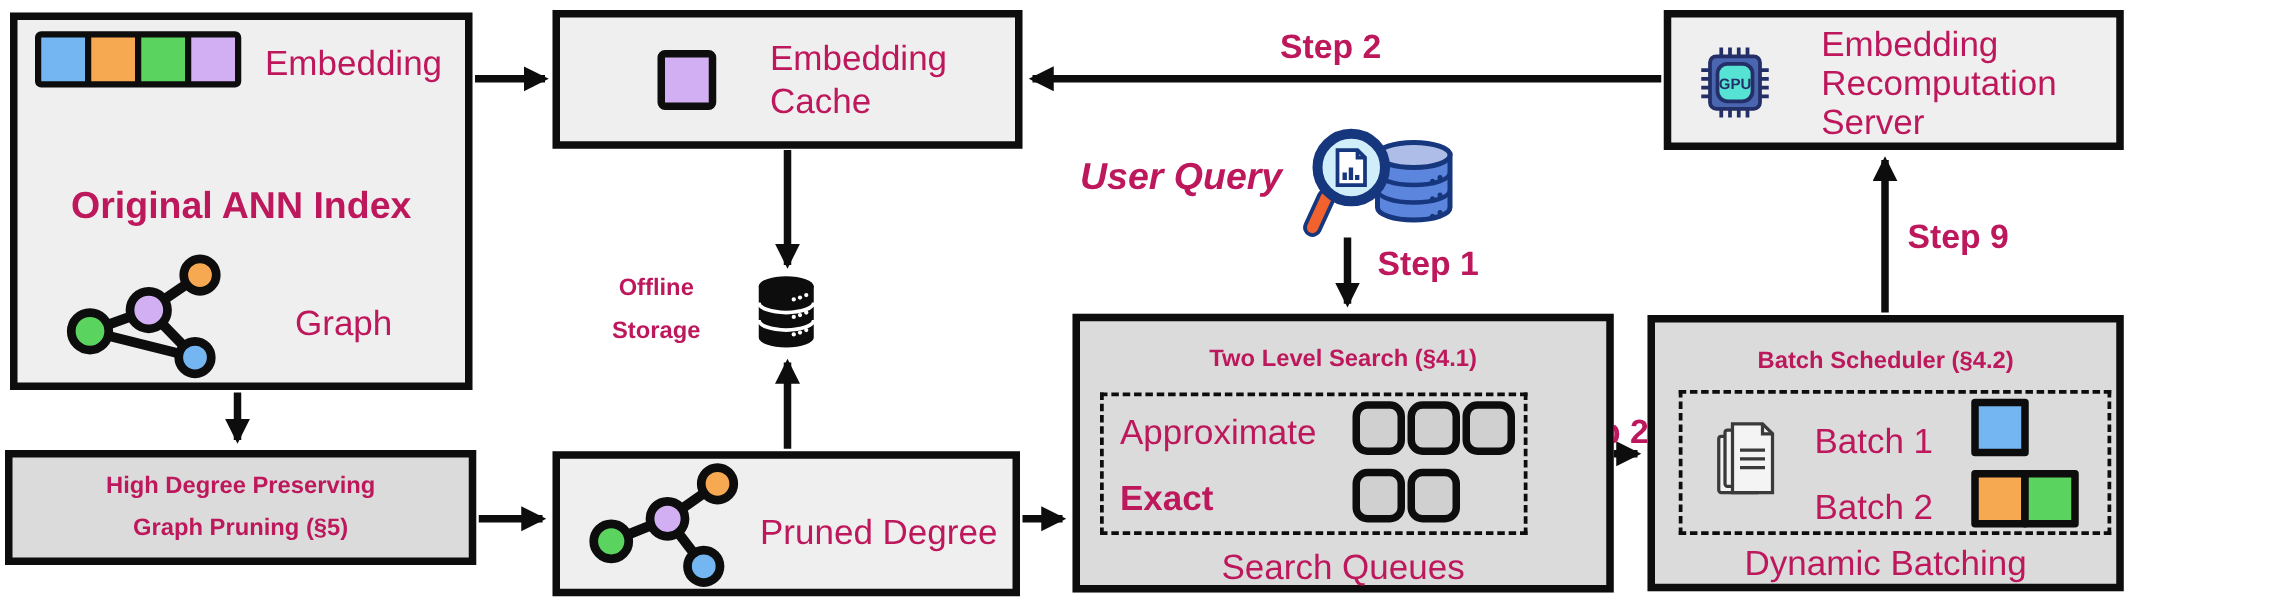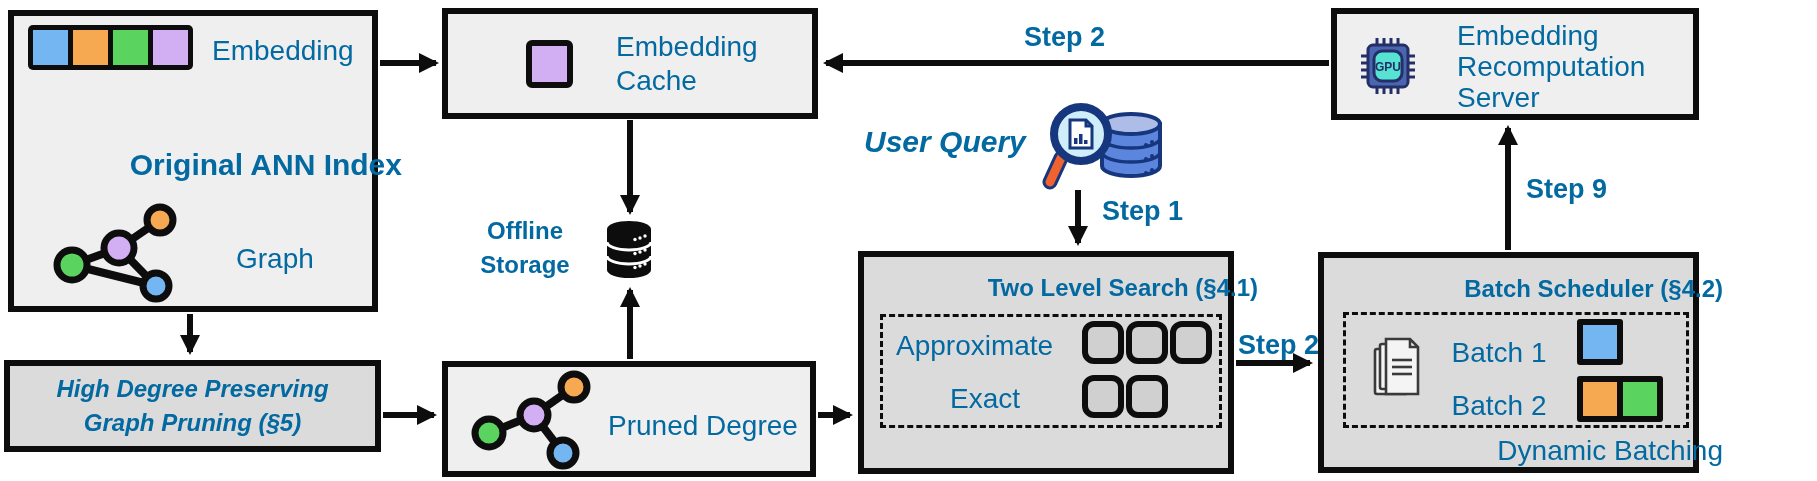--- a/index.html
+++ b/index.html
@@ -5,7 +5,7 @@
   html,body{margin:0;padding:0;background:#ffffff;}
   #canvas{
     position:relative;width:1817px;height:481px;overflow:hidden;background:#ffffff;
-    font-family:"Liberation Sans",sans-serif;color:#0369a1;
+    font-family:"Liberation Sans",sans-serif;color:#be185d;
   }
   .box{position:absolute;border:6px solid #0d0d0d;box-sizing:border-box;}
   .light{background:#f0efef;}

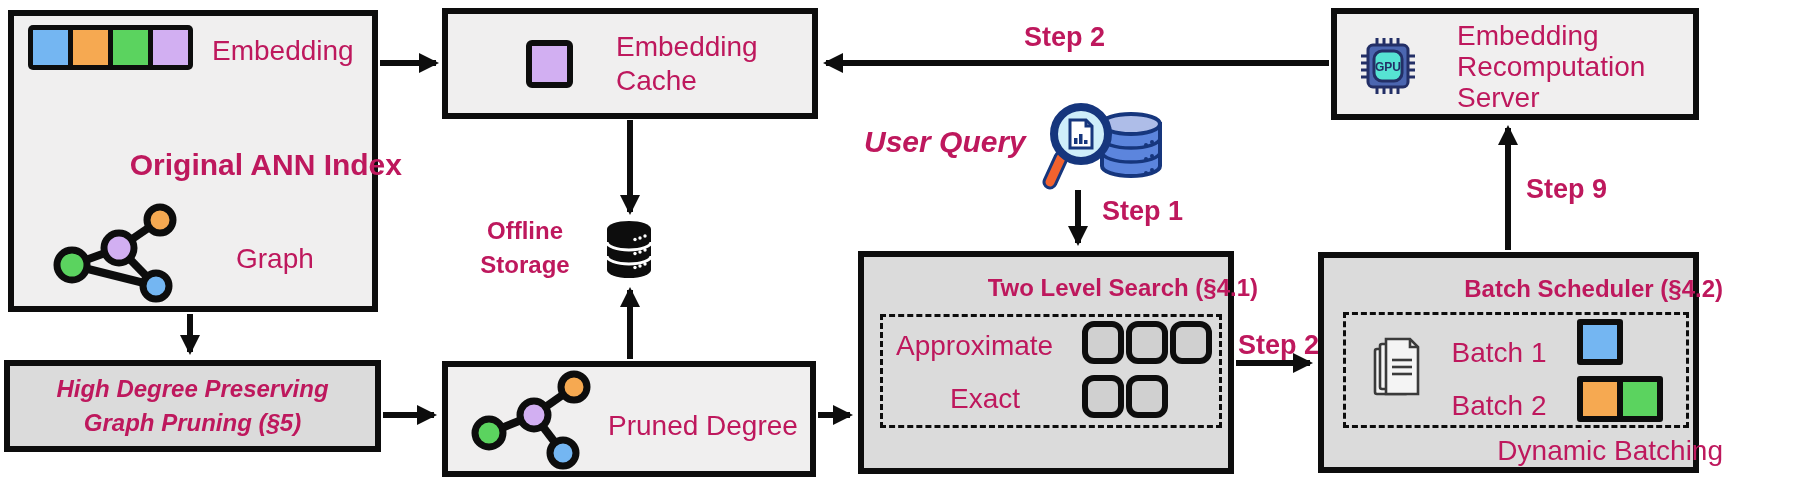--- a/index.html
+++ b/index.html
@@ -17,7 +17,7 @@
   .t29{font-size:24px;line-height:34px;}
   .t30{font-size:30px;line-height:35px;}
   .step{position:absolute;font-weight:bold;font-size:27px;}
-  .center{text-align:right;width:100%;left:0;padding-left:30px;}
+  .center{text-align:center;width:100%;left:0;}
   .dashed{position:absolute;border:3px dashed #0d0d0d;box-sizing:border-box;}
   
   .swrow{display:flex;gap:5px;background:#0d0d0d;padding:5px;border-radius:5px;}

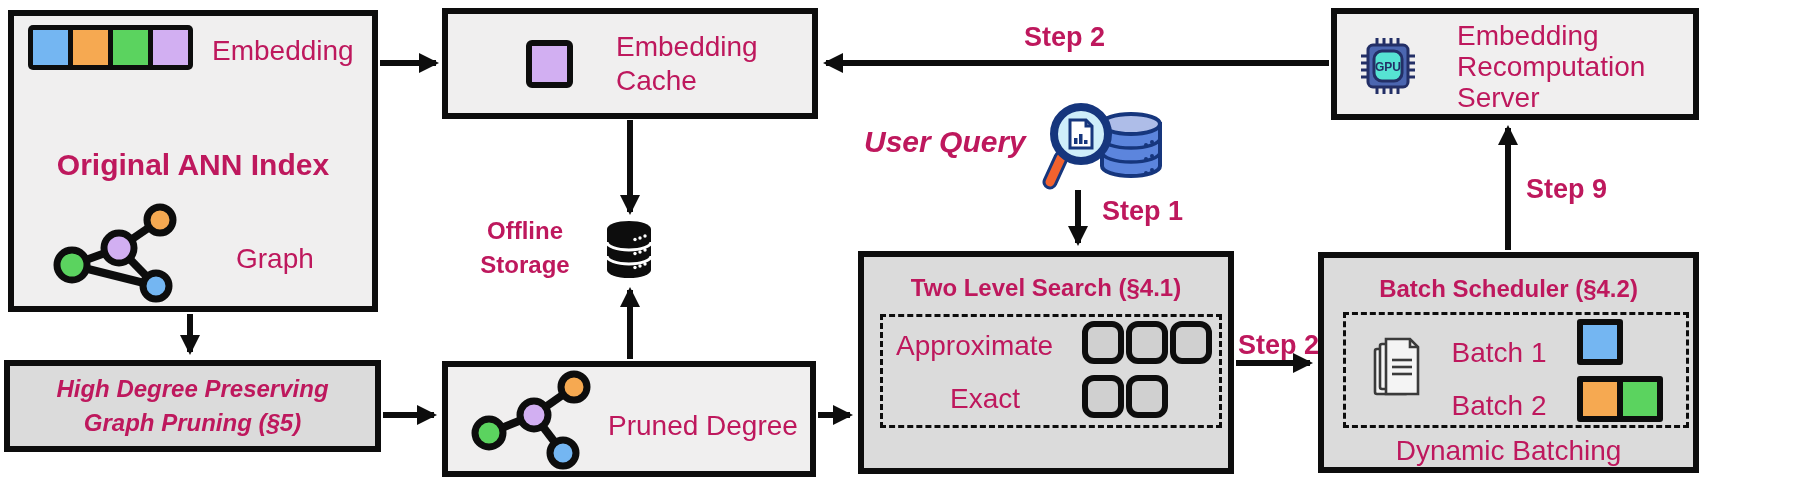--- a/index.html
+++ b/index.html
@@ -14,7 +14,7 @@
   .bold{font-weight:bold;}
   .pre{white-space:pre-line;}
   .t28{font-size:28px;line-height:34px;}
-  .t29{font-size:24px;line-height:34px;}
+  .t29{font-size:19px;line-height:34px;}
   .t30{font-size:30px;line-height:35px;}
   .step{position:absolute;font-weight:bold;font-size:27px;}
   .center{text-align:center;width:100%;left:0;}

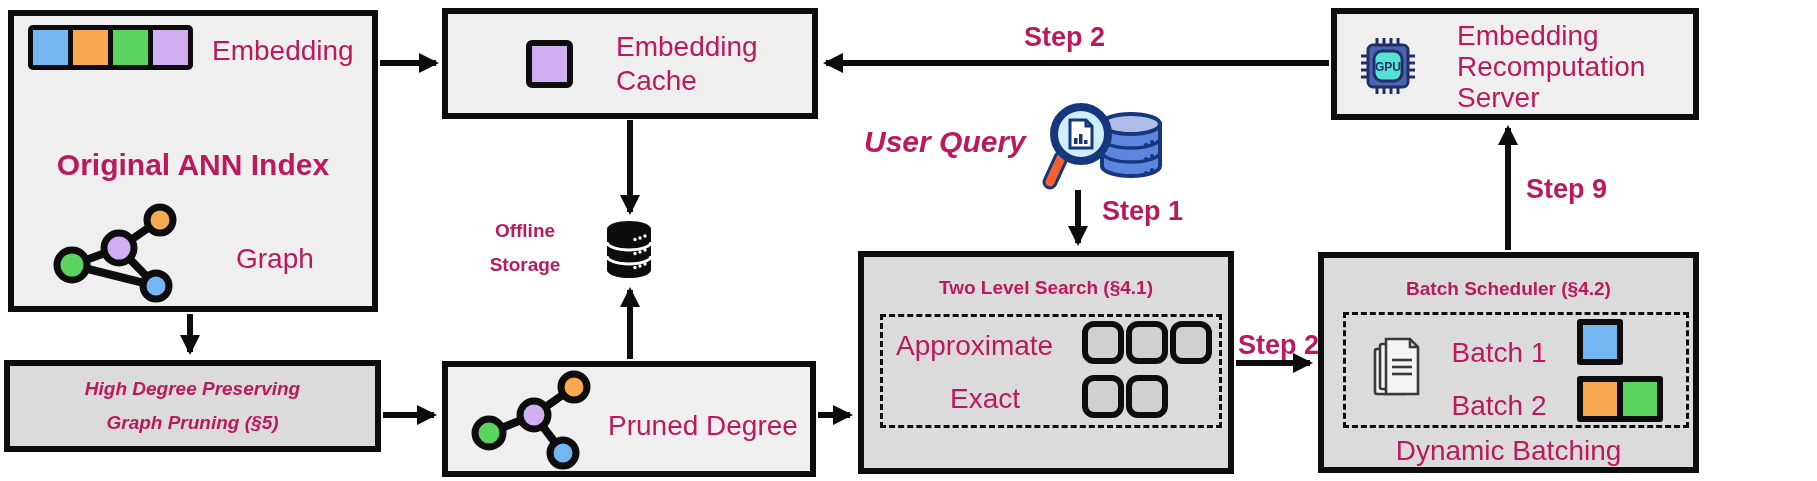--- a/index.html
+++ b/index.html
@@ -172,7 +172,7 @@
   <div class="step" style="left:1526px;top:174px;">Step 9</div>
   <div class="step" style="left:1024px;top:22px;">Step 2</div>
 
-  <div class="box dark" style="left:858px;top:251px;width:376px;height:223px;">
+  <div class="box dark" style="left:858px;top:251px;width:433px;height:223px;">
     <div class="lbl t29 bold center" style="top:14px;">Two Level Search (§4.1)</div>
     <div class="dashed" style="left:16px;top:57px;width:342px;height:114px;"></div>
     <div class="lbl t28" style="left:32px;top:72px;">Approximate</div>

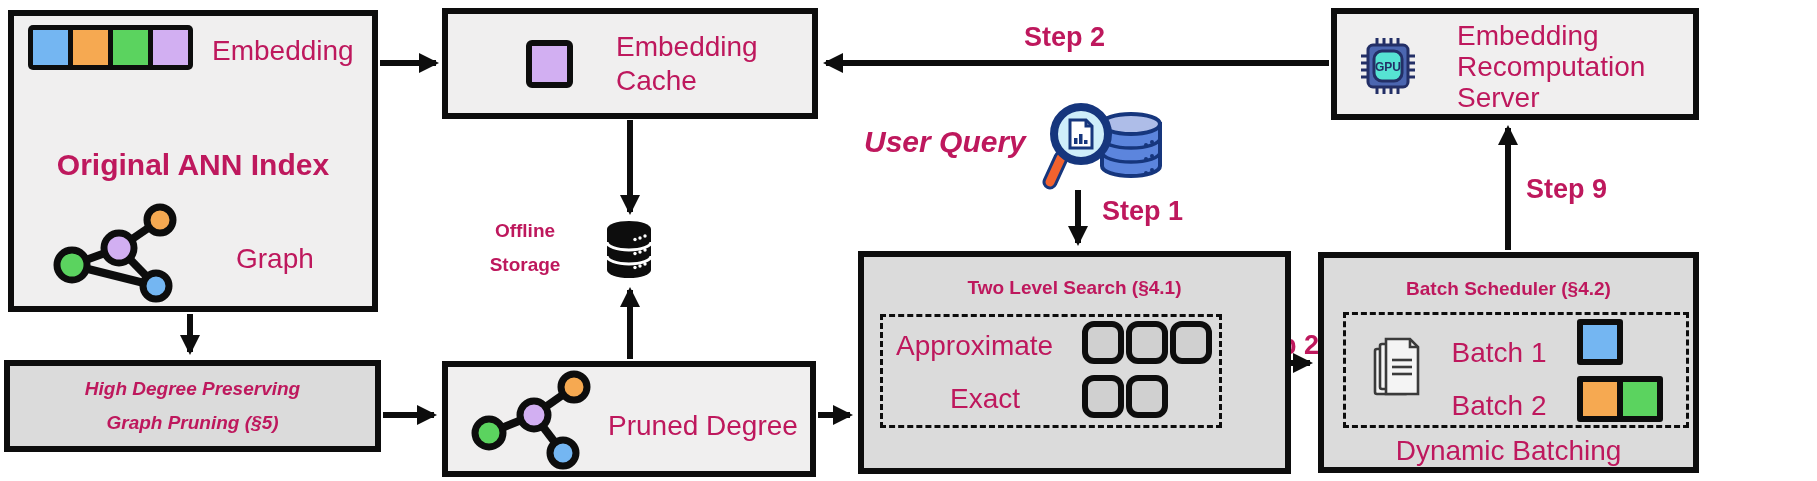--- a/index.html
+++ b/index.html
@@ -116,7 +116,7 @@
     </g>
   </svg>
 
-  <div class="box dark" style="left:4px;top:360px;width:377px;height:92px;display:flex;align-items:center;justify-content:center;font-style:italic;">
+  <div class="box dark" style="left:4px;top:360px;width:377px;height:92px;display:flex;align-items:center;justify-content:center;">
     <div class="t29 bold pre" style="text-align:center;">High Degree Preserving
 Graph Pruning (§5)</div>
   </div>

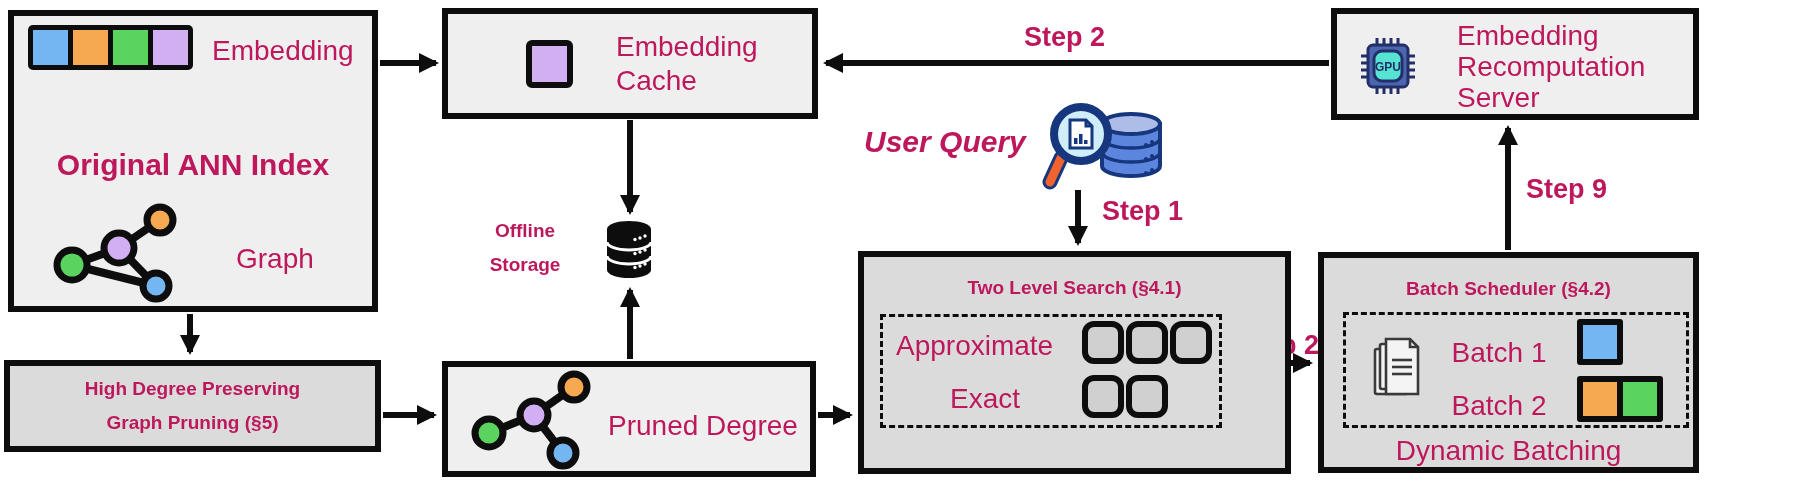--- a/index.html
+++ b/index.html
@@ -181,7 +181,7 @@
       <div class="qsq"></div>
       <div class="qsq"></div>
     </div>
-    <div class="lbl t28" style="left:32px;top:125px;width:178px;text-align:center;">Exact</div>
+    <div class="lbl t28" style="left:32px;top:125px;width:178px;text-align:left;font-weight:bold;">Exact</div>
     <div class="qrow" style="left:218px;top:118px;">
       <div class="qsq"></div>
       <div class="qsq"></div>

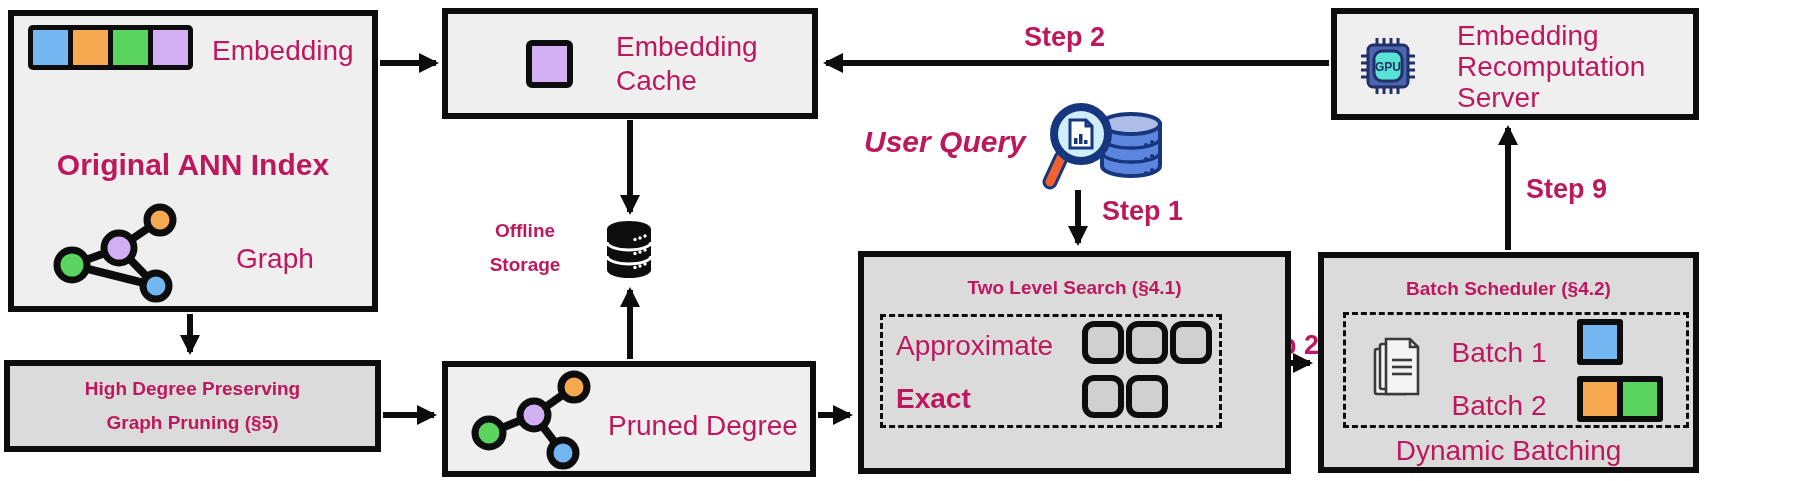--- a/index.html
+++ b/index.html
@@ -186,6 +186,7 @@
       <div class="qsq"></div>
       <div class="qsq"></div>
     </div>
+    <div class="lbl t28 center" style="top:180px;">Search Queues</div>
   </div>
 
   <div class="box dark" style="left:1318px;top:252px;width:381px;height:221px;">

